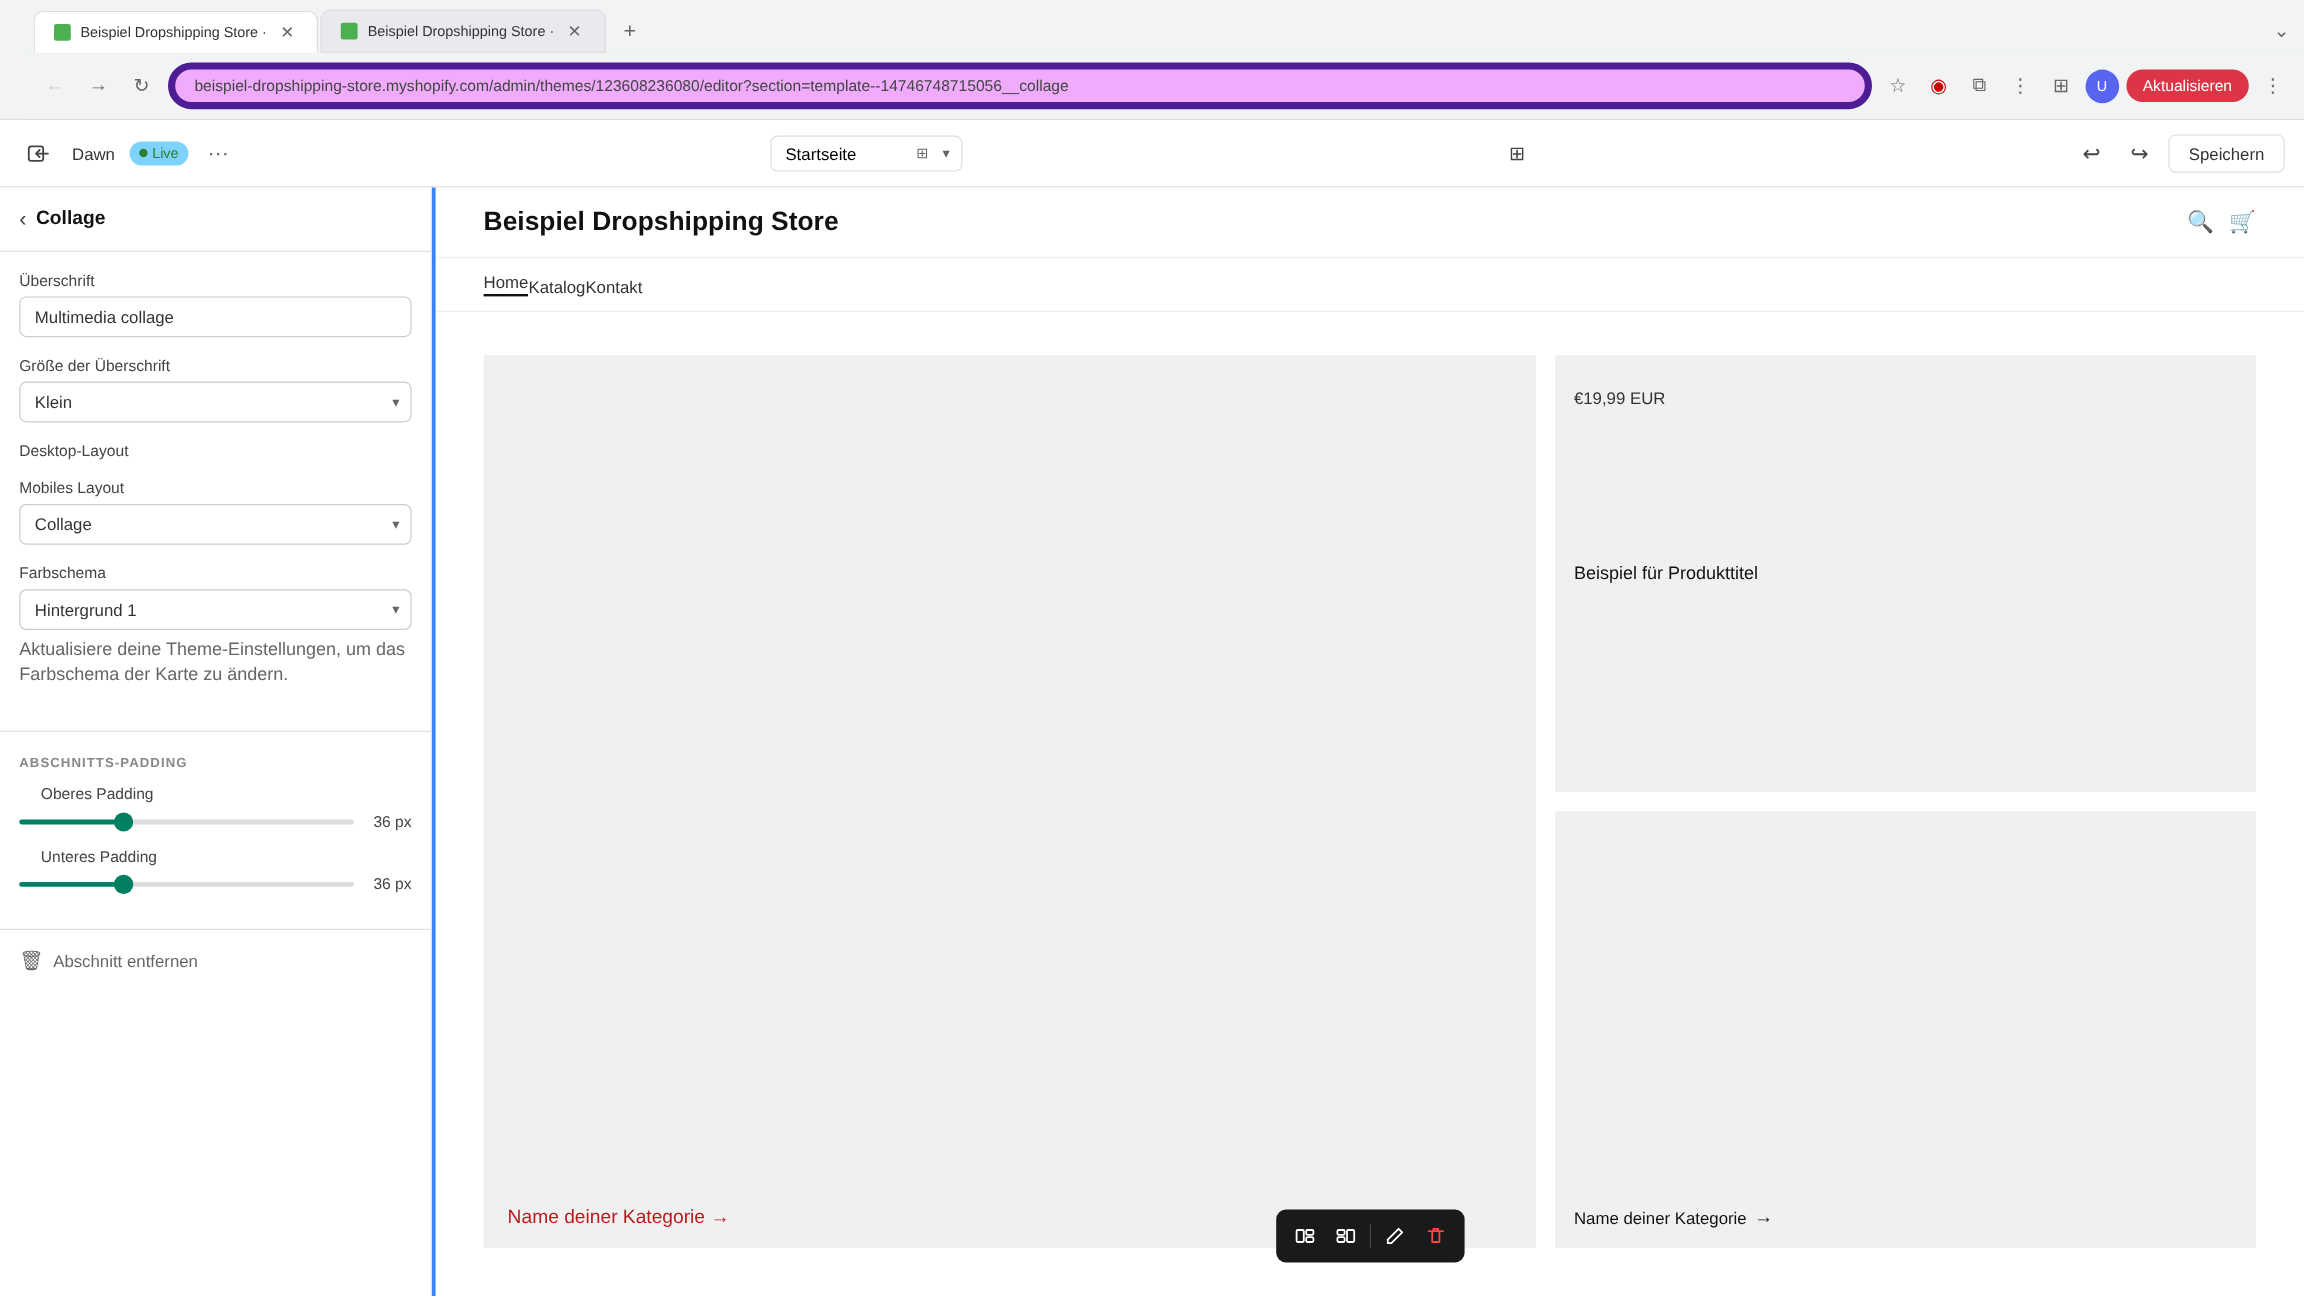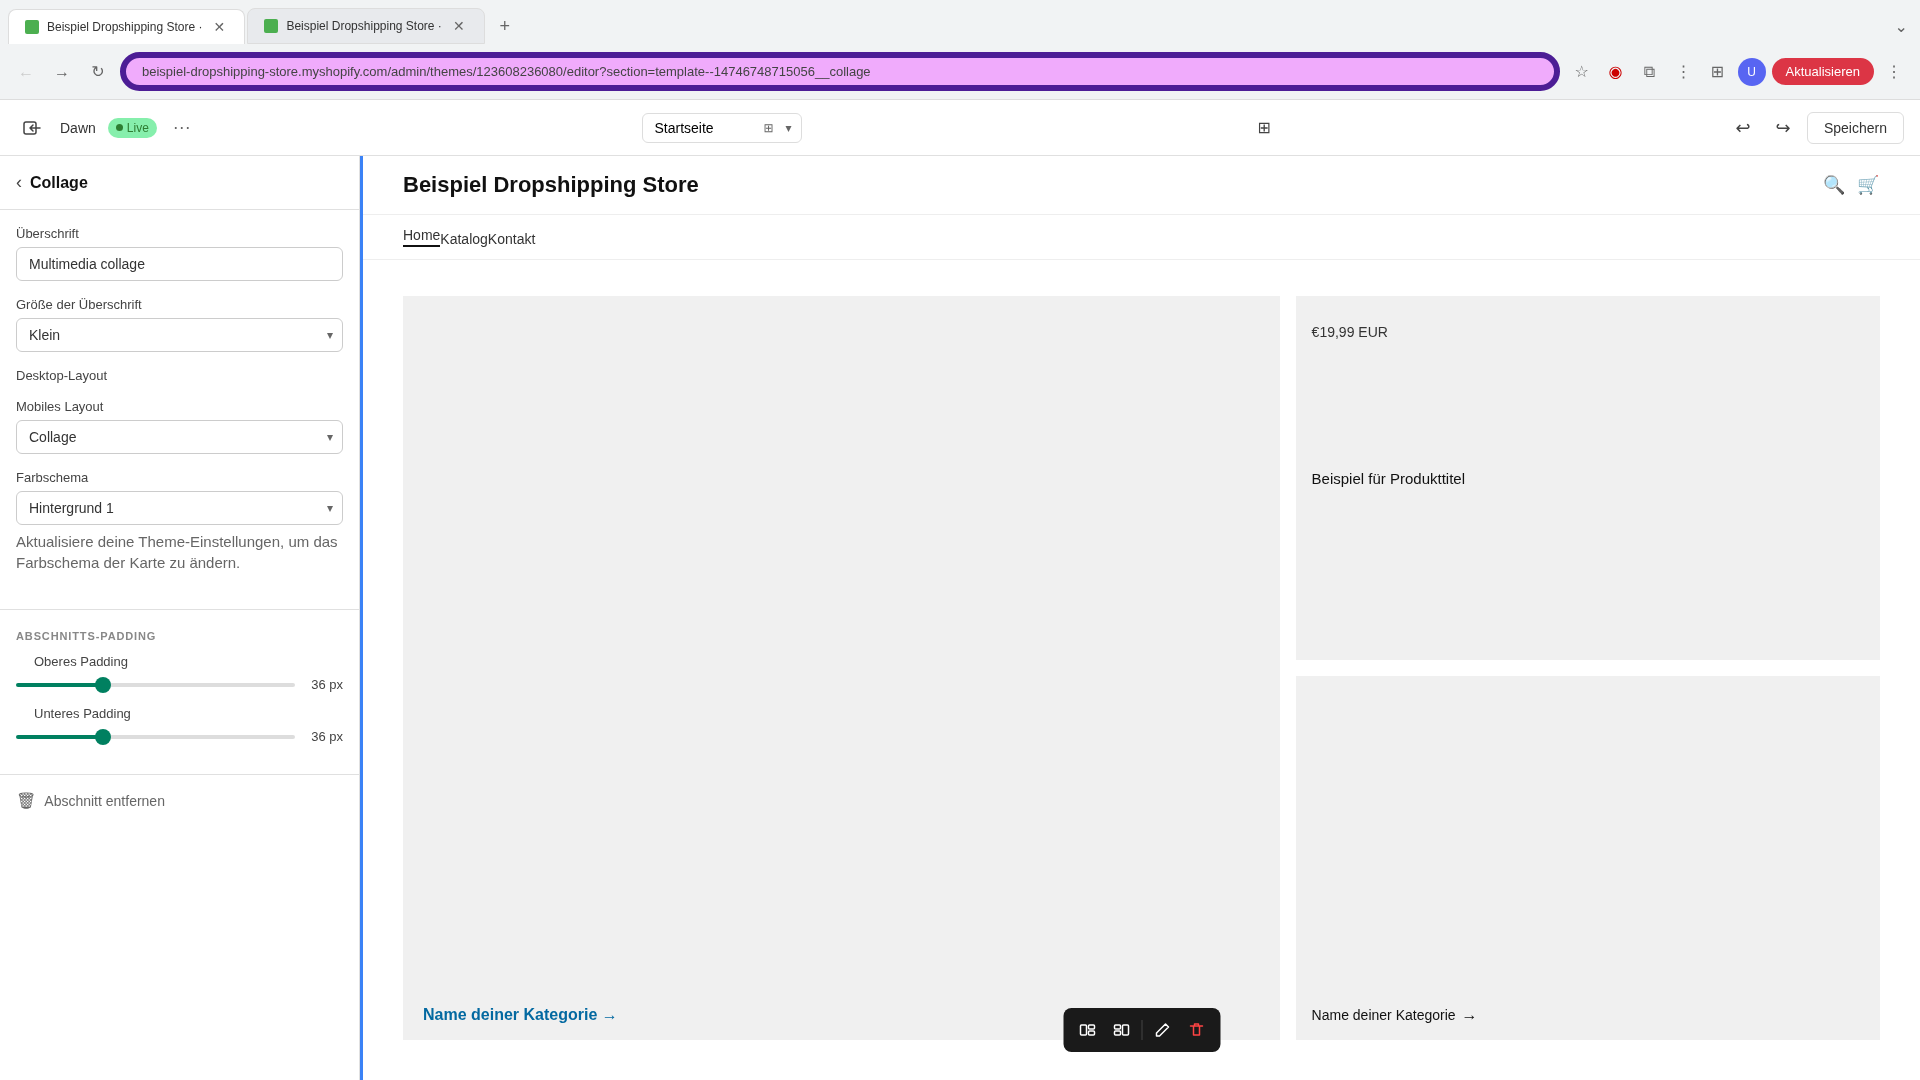--- a/index.html
+++ b/index.html
@@ -6,7 +6,7 @@
     body { font-family: -apple-system, BlinkMacSystemFont, 'Segoe UI', sans-serif; background: #f0f0f0; width: 1920px; height: 1080px; overflow: hidden; }
 
     
-    .browser-chrome { background: #f1f3f4; border-bottom: 1px solid #ddd; }
+    .browser-chrome { background: #f1f3f4; border-bottom: 1px solid #ddd; padding-left: 20px; }
     .tab-bar { display: flex; align-items: center; padding: 8px 8px 0; gap: 2px; }
     .tab { display: flex; align-items: center; gap: 8px; padding: 8px 16px; background: #fff; border-radius: 8px 8px 0 0; font-size: 13px; color: #333; min-width: 180px; max-width: 240px; border: 1px solid #ddd; border-bottom: none; cursor: pointer; }
     .tab.inactive { background: #e8eaed; border-bottom: 1px solid #ddd; }

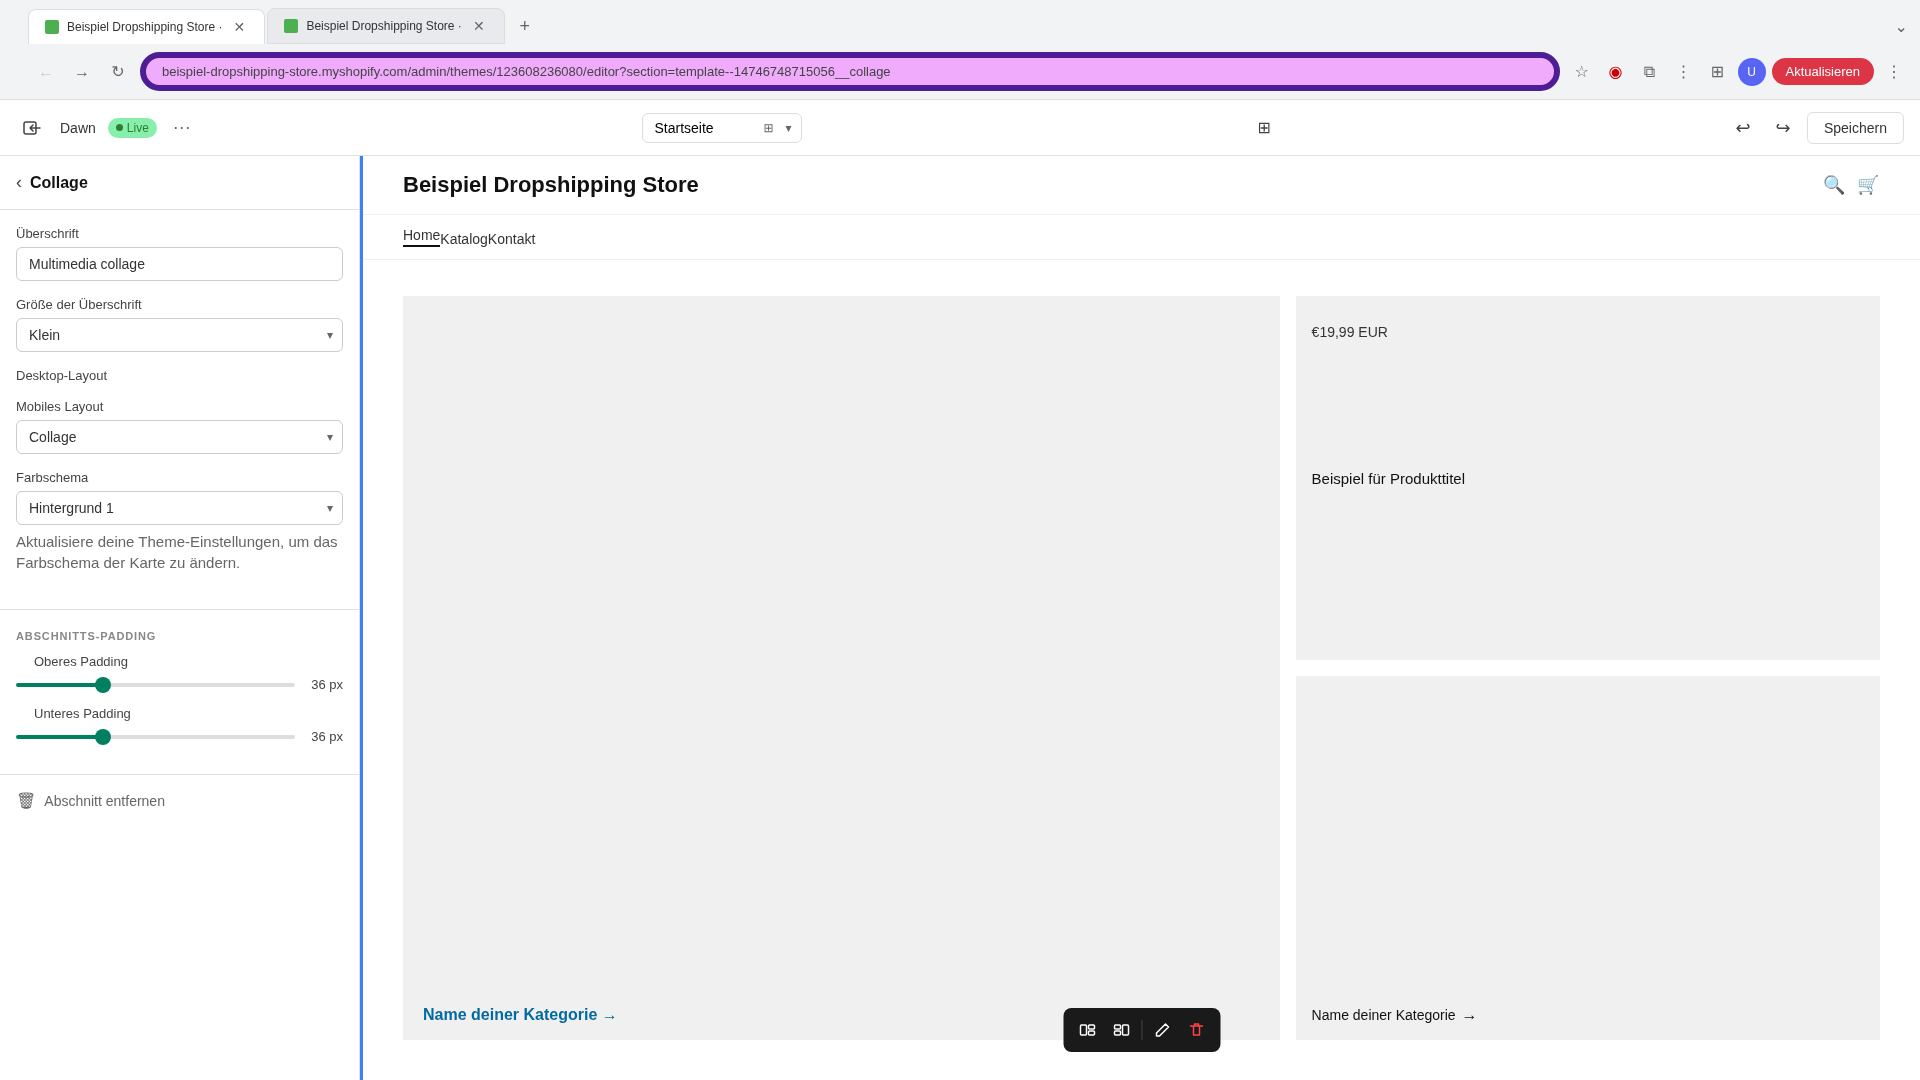--- a/index.html
+++ b/index.html
@@ -32,7 +32,7 @@
     .top-bar { display: flex; align-items: center; padding: 0 16px; height: 56px; background: #fff; border-bottom: 1px solid #e0e0e0; gap: 12px; }
     .back-btn { width: 32px; height: 32px; display: flex; align-items: center; justify-content: center; cursor: pointer; border-radius: 4px; }
     .theme-name { font-size: 14px; font-weight: 500; color: #333; }
-    .live-badge { display: flex; align-items: center; gap: 4px; background: #86efac; color: #2e7d32; font-size: 12px; padding: 3px 8px; border-radius: 12px; font-weight: 500; }
+    .live-badge { display: flex; align-items: center; gap: 4px; background: #7dd3fc; color: #2e7d32; font-size: 12px; padding: 3px 8px; border-radius: 12px; font-weight: 500; }
     .live-dot { width: 7px; height: 7px; background: #2e7d32; border-radius: 50%; }
     .more-btn { color: #666; font-size: 18px; cursor: pointer; padding: 4px; }
     .page-select { flex: 0 0 auto; margin: 0 auto; }

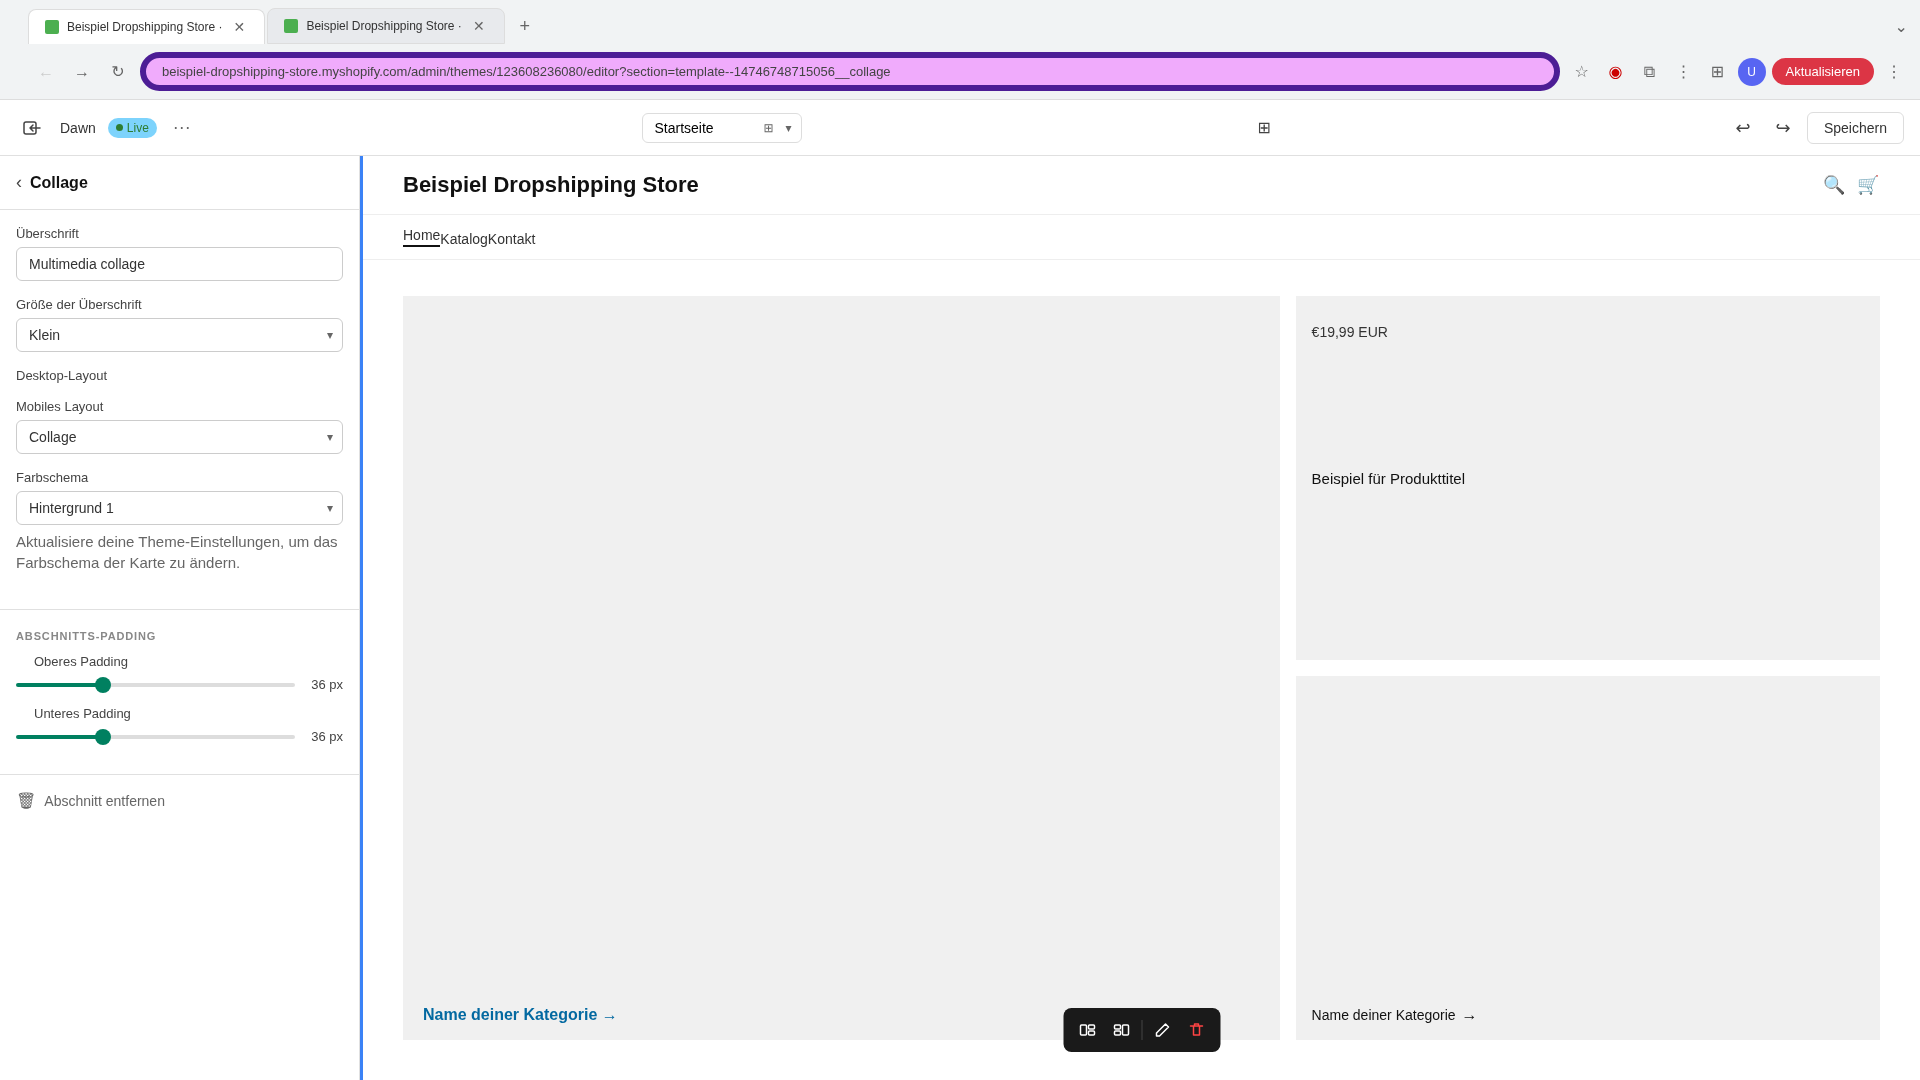--- a/index.html
+++ b/index.html
@@ -87,7 +87,7 @@
     .collage-area { display: flex; gap: 0; padding: 36px 40px; height: calc(100% - 120px); }
     .collage-left { flex: 1.5; background: #f0f0f0; position: relative; min-height: 400px; display: flex; flex-direction: column; justify-content: flex-end; margin-right: 16px; }
     .collage-left-label { padding: 16px 20px; display: flex; align-items: center; gap: 8px; }
-    .collage-left-label a { font-size: 16px; color: #0369a1; text-decoration: none; font-weight: bold; }
+    .collage-left-label a { font-size: 16px; color: #b91c1c; text-decoration: none; }
     .arrow { font-size: 16px; }
     .collage-right { flex: 1; display: flex; flex-direction: column; gap: 16px; }
     .product-card { background: #f0f0f0; flex: 1; display: flex; flex-direction: column; padding: 16px; position: relative; }

